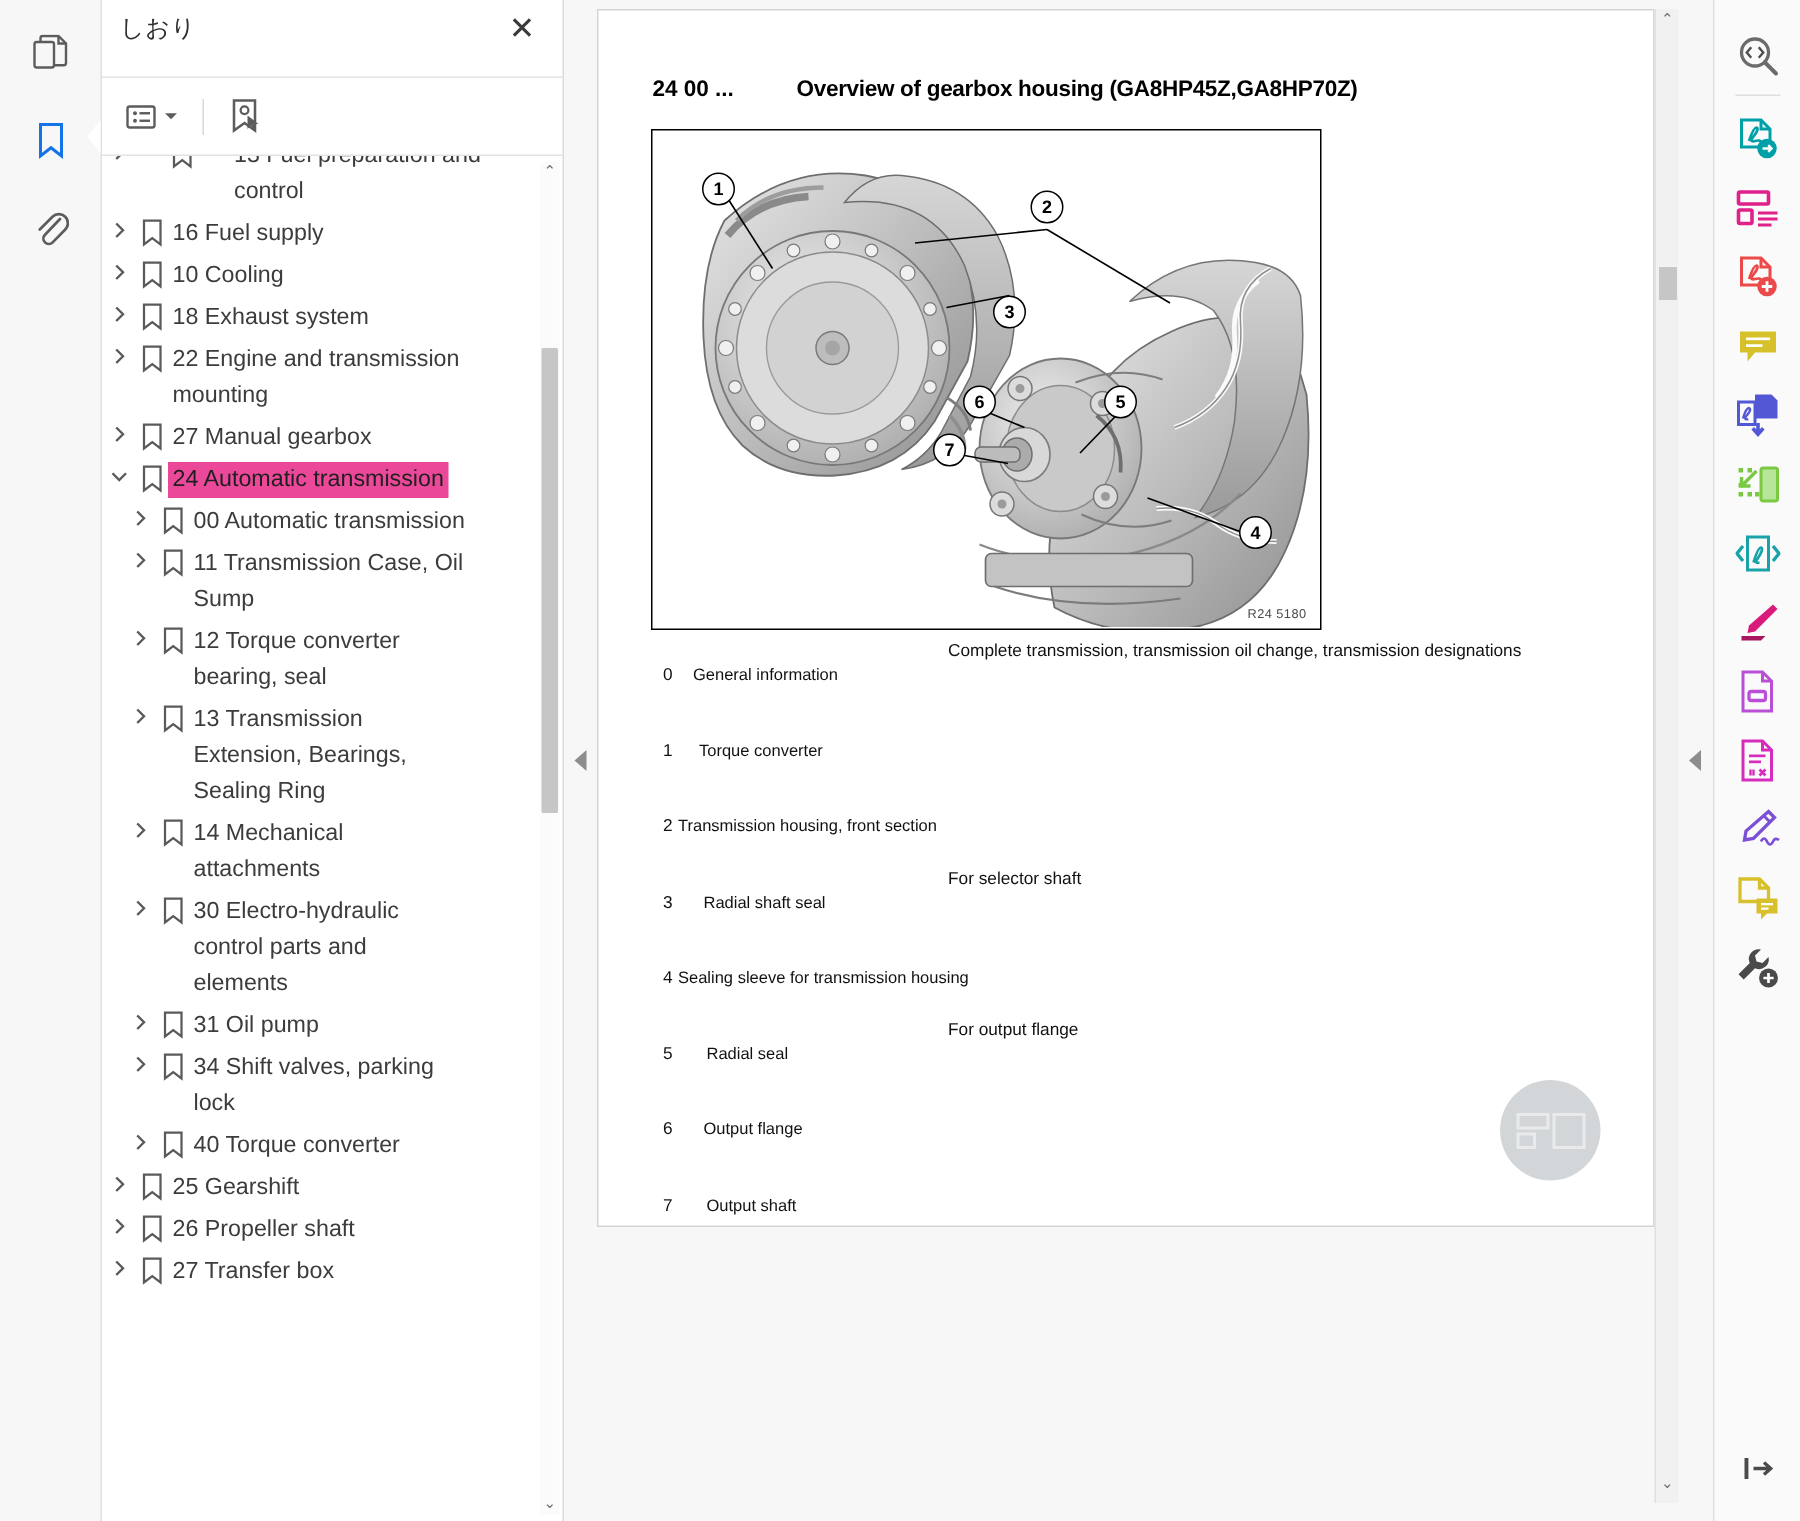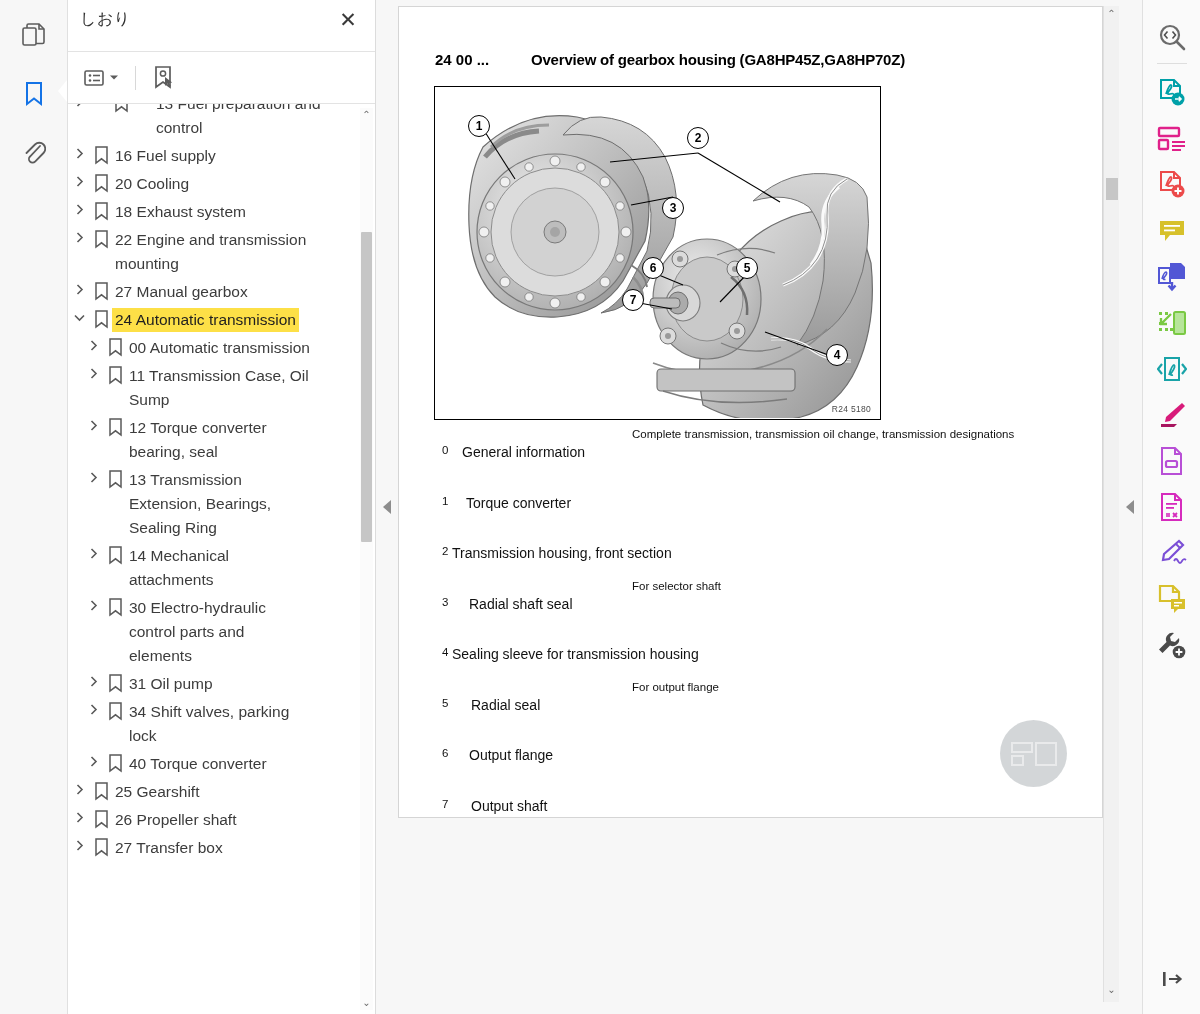--- a/index.html
+++ b/index.html
@@ -242,7 +242,7 @@
                 <path d="M2 1 H13 V17 L7.5 12.8 L2 17 Z" fill="none" stroke="#5a5a5a" stroke-width="1.5"></path>
               </svg>
             </span>
-            <span class="label">20 Cooling</span>
+            <span class="label">10 Cooling</span>
           </div>
           <div class="node">
             <span class="twisty">

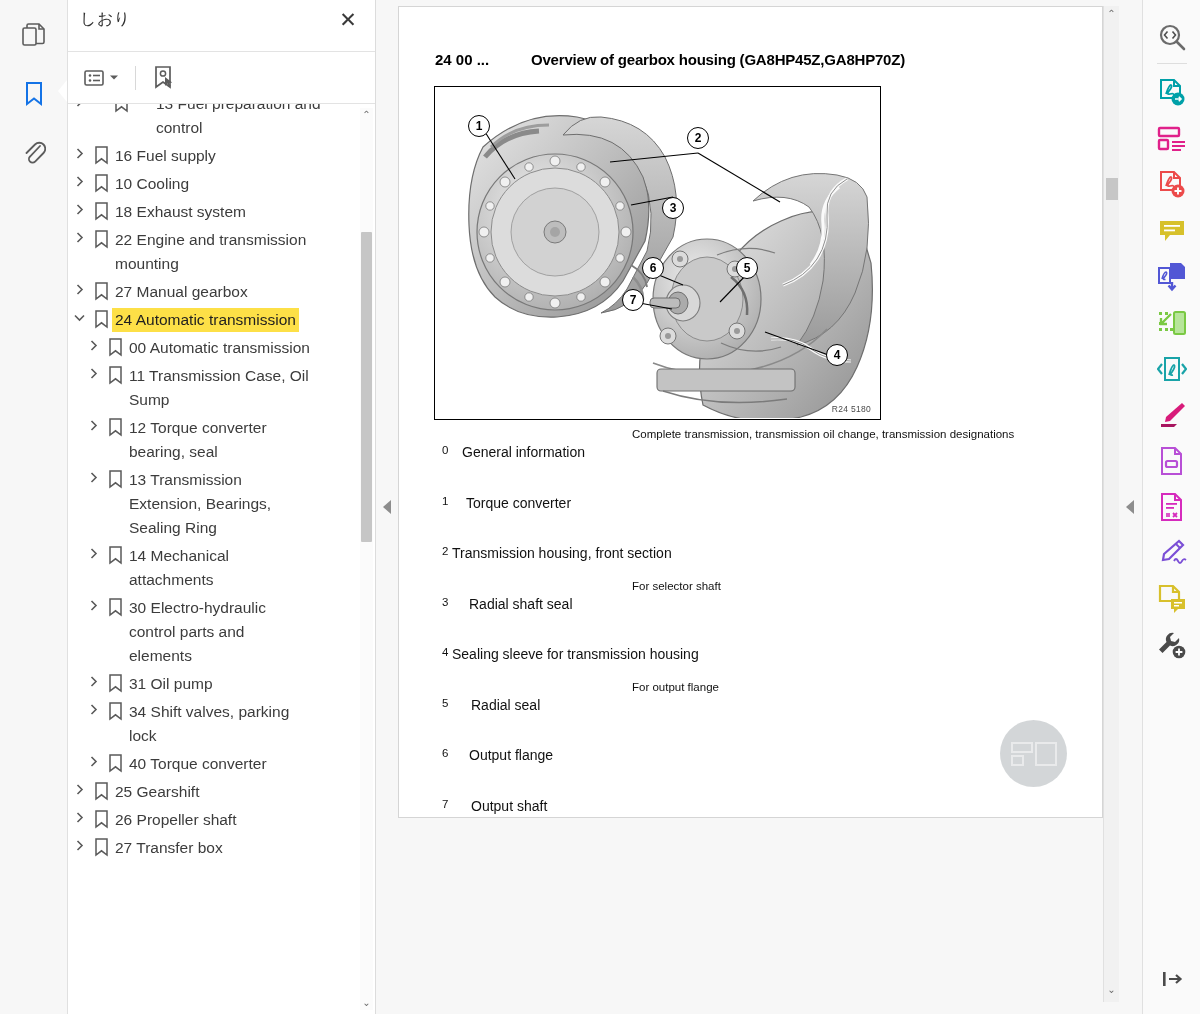--- a/index.html
+++ b/index.html
@@ -69,7 +69,7 @@
   }
   .node.depth1 { padding-left: 14px; }
   .node.depth1 .label { max-width: 188px; }
-  .node.selected .label { background: #fde047; color: #1f1f1f; }
+  .node.selected .label { background: #ec4899; color: #1f1f1f; }
   .node.clipped { margin-top: -14px; justify-content: space-between; }
 
   .tree-sb {

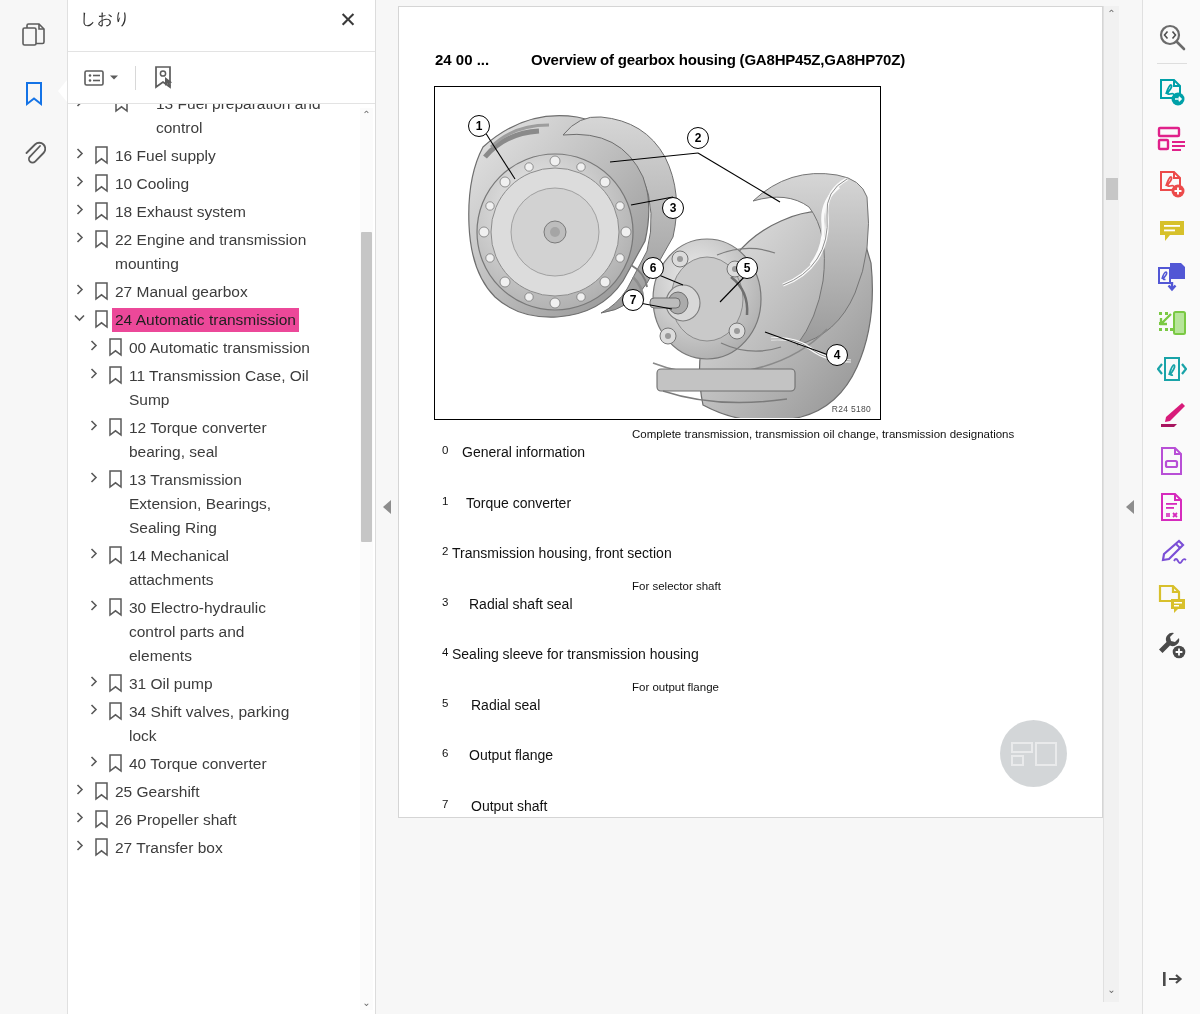--- a/index.html
+++ b/index.html
@@ -115,7 +115,7 @@
   .legend { margin: 24px 0 0 0; position: relative; }
   .leg-row { position: relative; height: 50.5px; }
   .leg-num { position: absolute; left: 43px; font-size: 11.5px; color: #111; }
-  .leg-txt { position: absolute; font-size: 14px; color: #111; text-align: center; }
+  .leg-txt { position: absolute; font-size: 11px; color: #111; text-align: center; }
   .leg-note { position: absolute; font-size: 11.5px; color: #111; }
 
   .watermark {

